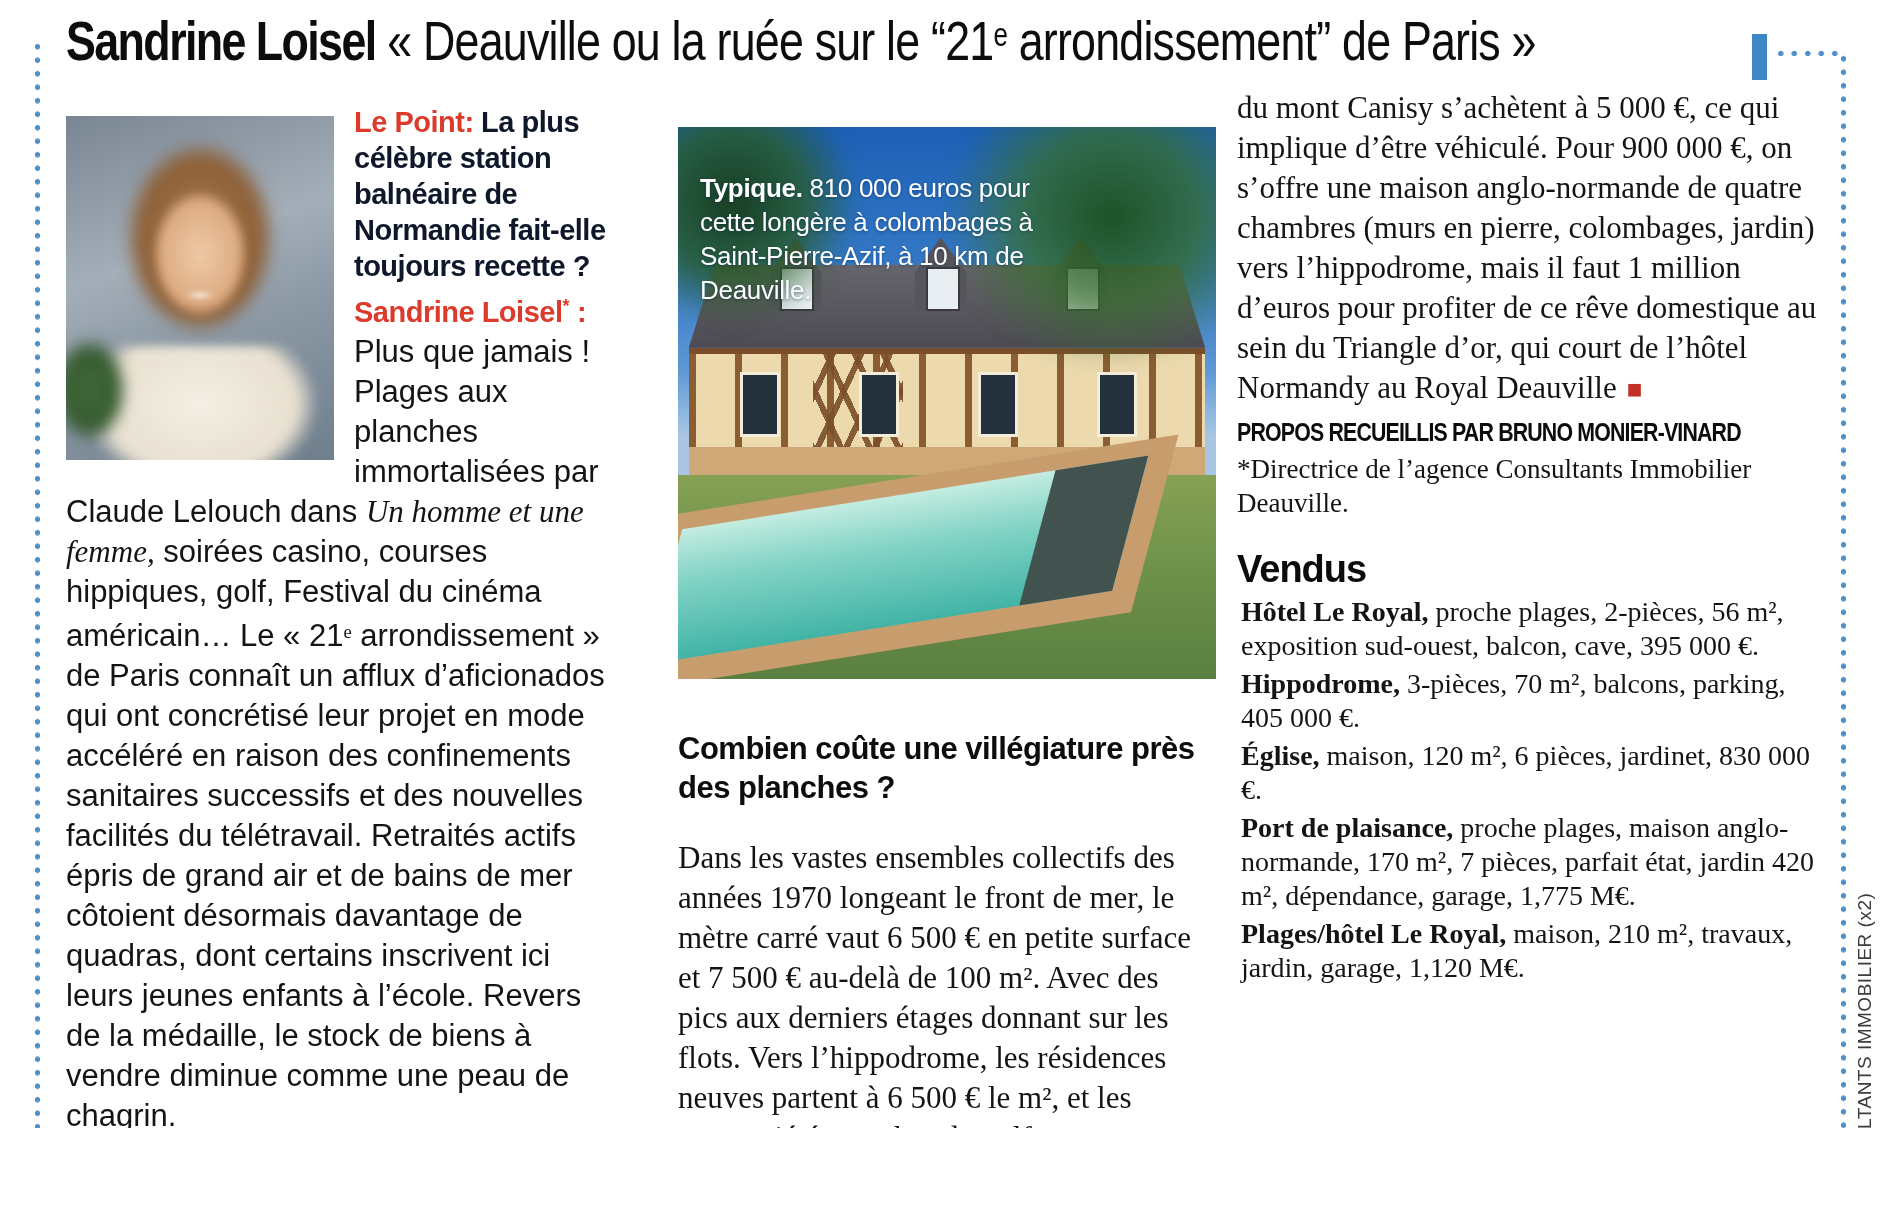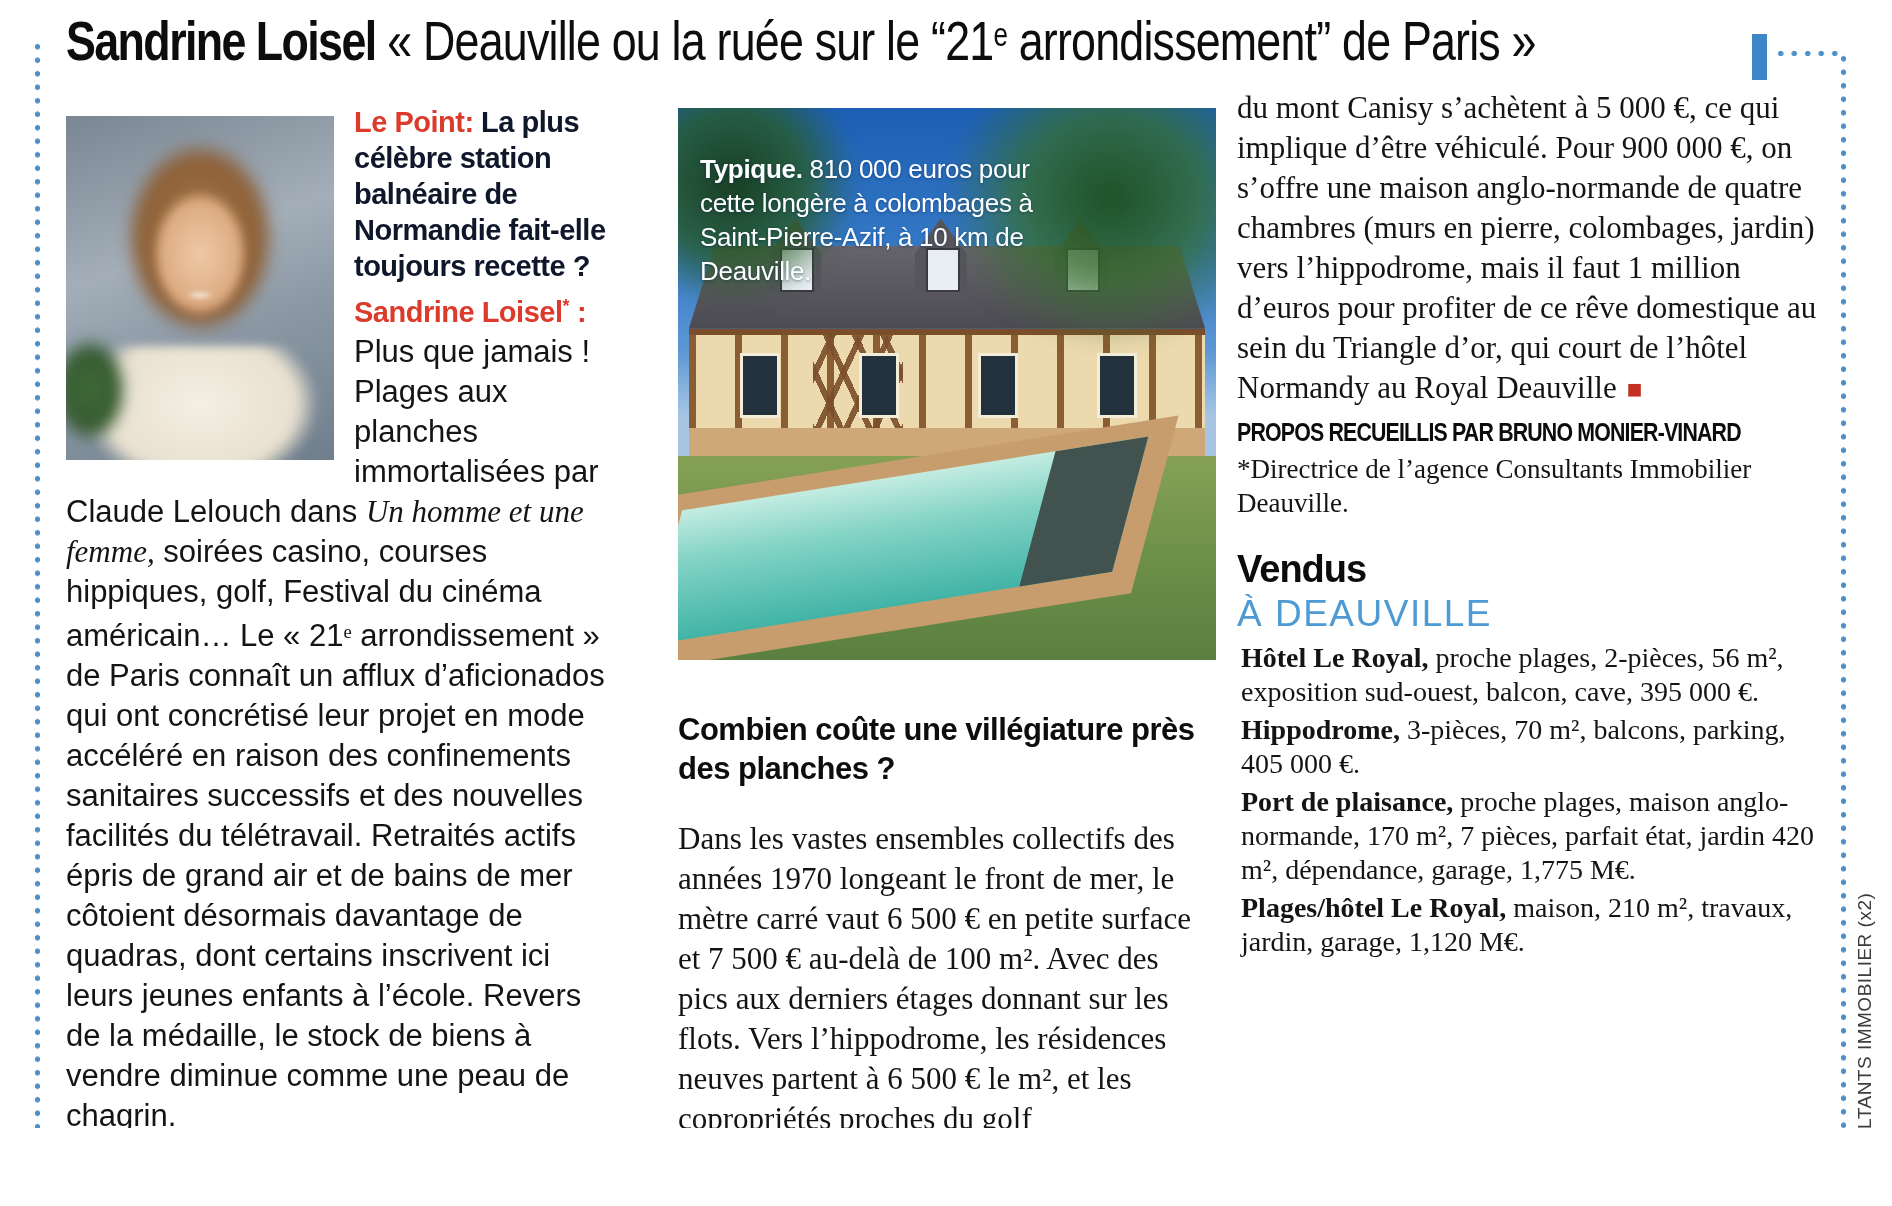--- a/index.html
+++ b/index.html
@@ -28,7 +28,7 @@
   
   .col{position:absolute;top:104px;}
   .col1{left:66px;width:556px;}
-  .col2{left:678px;width:538px;top:108px;}
+  .col2{left:678px;width:538px;top:127px;}
   .col3{left:1237px;width:598px;top:88px;}
 
   .serif-body{font-size:31px;line-height:40px;color:#141414;}

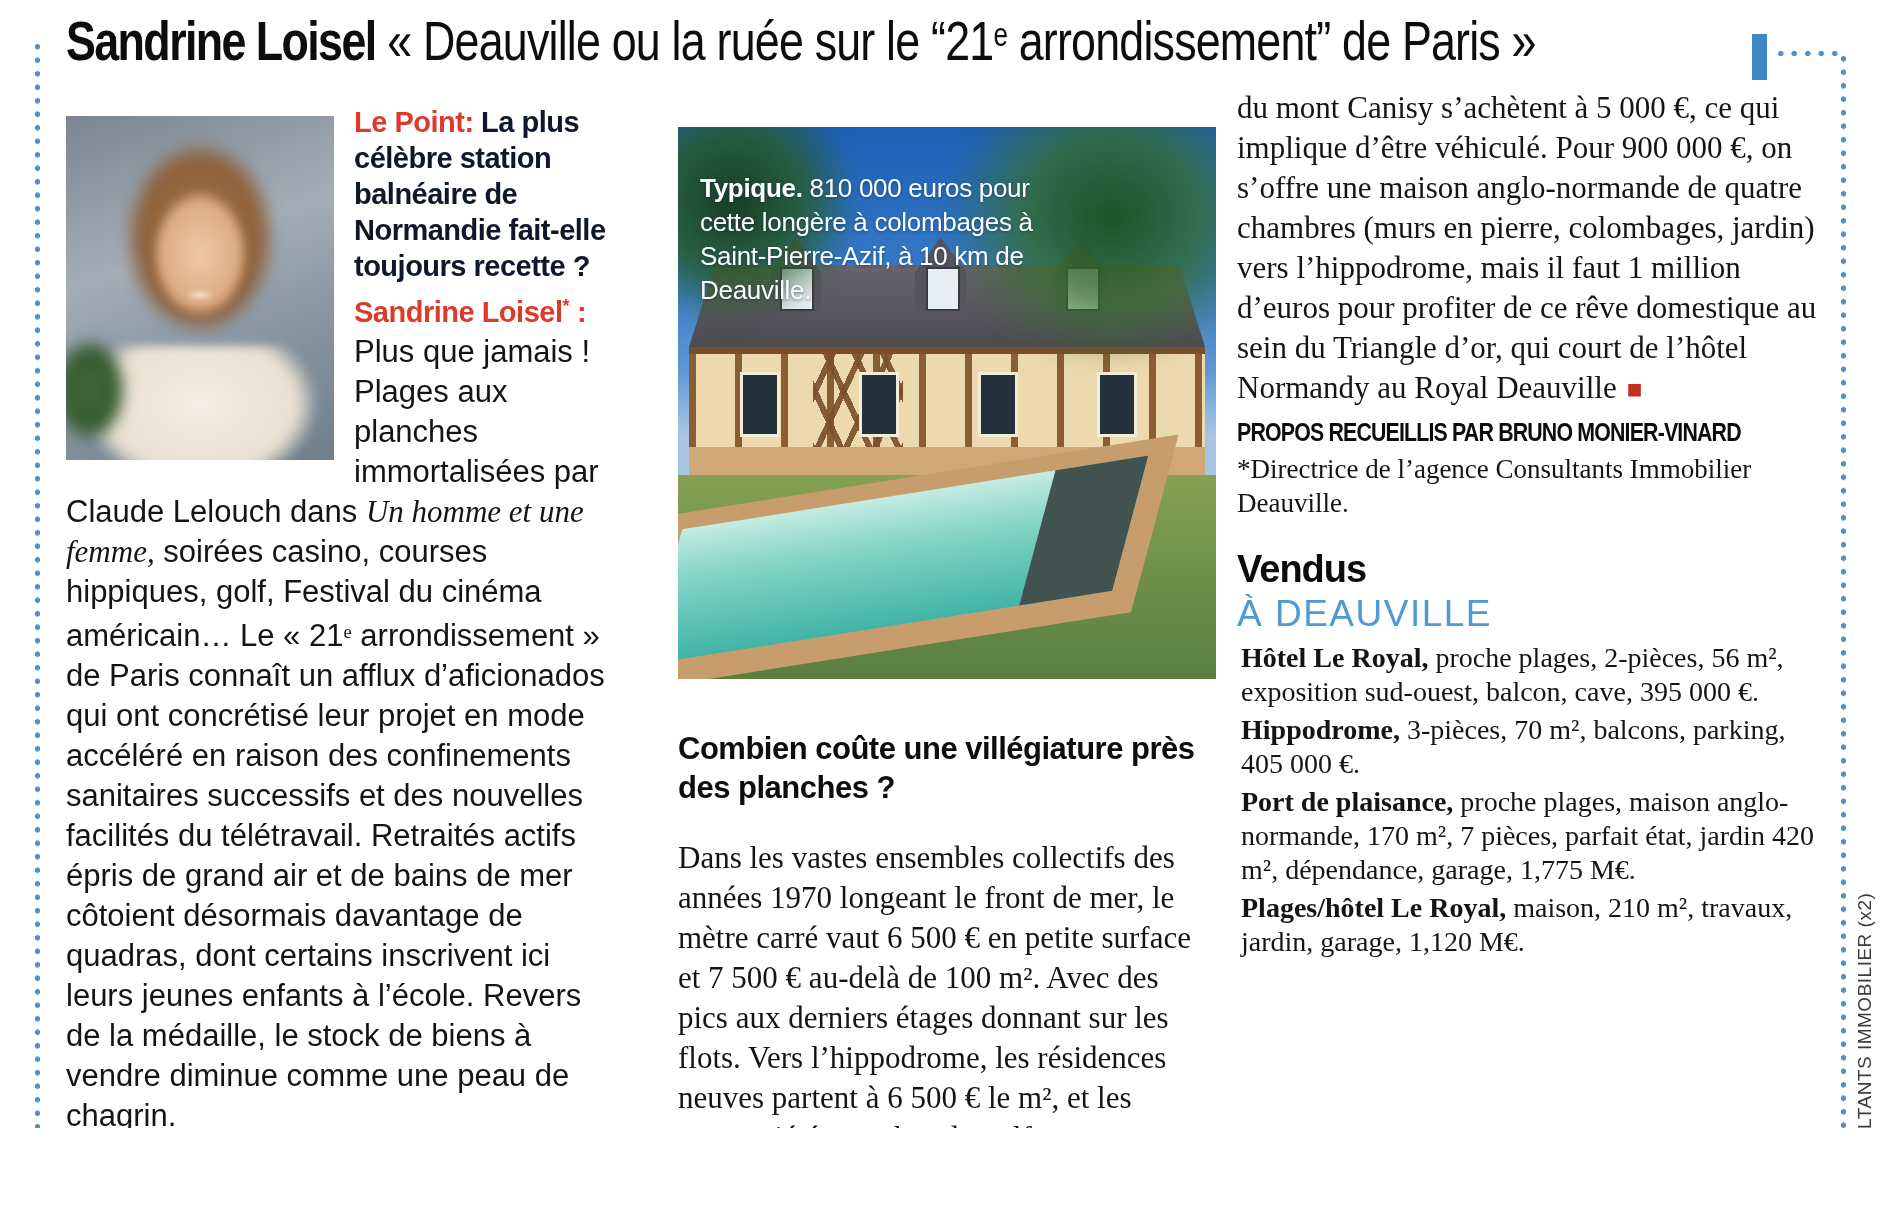--- a/index.html
+++ b/index.html
@@ -183,7 +183,6 @@
     </div>
     <p class="footnote">*Directrice de l’agence Consultants Immobilier Deauville.</p>
     <div class="vendus-title">Vendus</div>
-    <div class="vendus-subtitle">À DEAUVILLE</div>
     <div class="listings serif-body">
         <div class="listing"><span class="seg-lead">Hôtel Le Royal,</span><span class="seg-plain"> proche plages, 2-pièces, 56 m², exposition sud-ouest, balcon, cave, 395 000 €.</span></div>
         <div class="listing"><span class="seg-lead">Hippodrome,</span><span class="seg-plain"> 3-pièces, 70 m², balcons, parking, 405 000 €.</span></div>

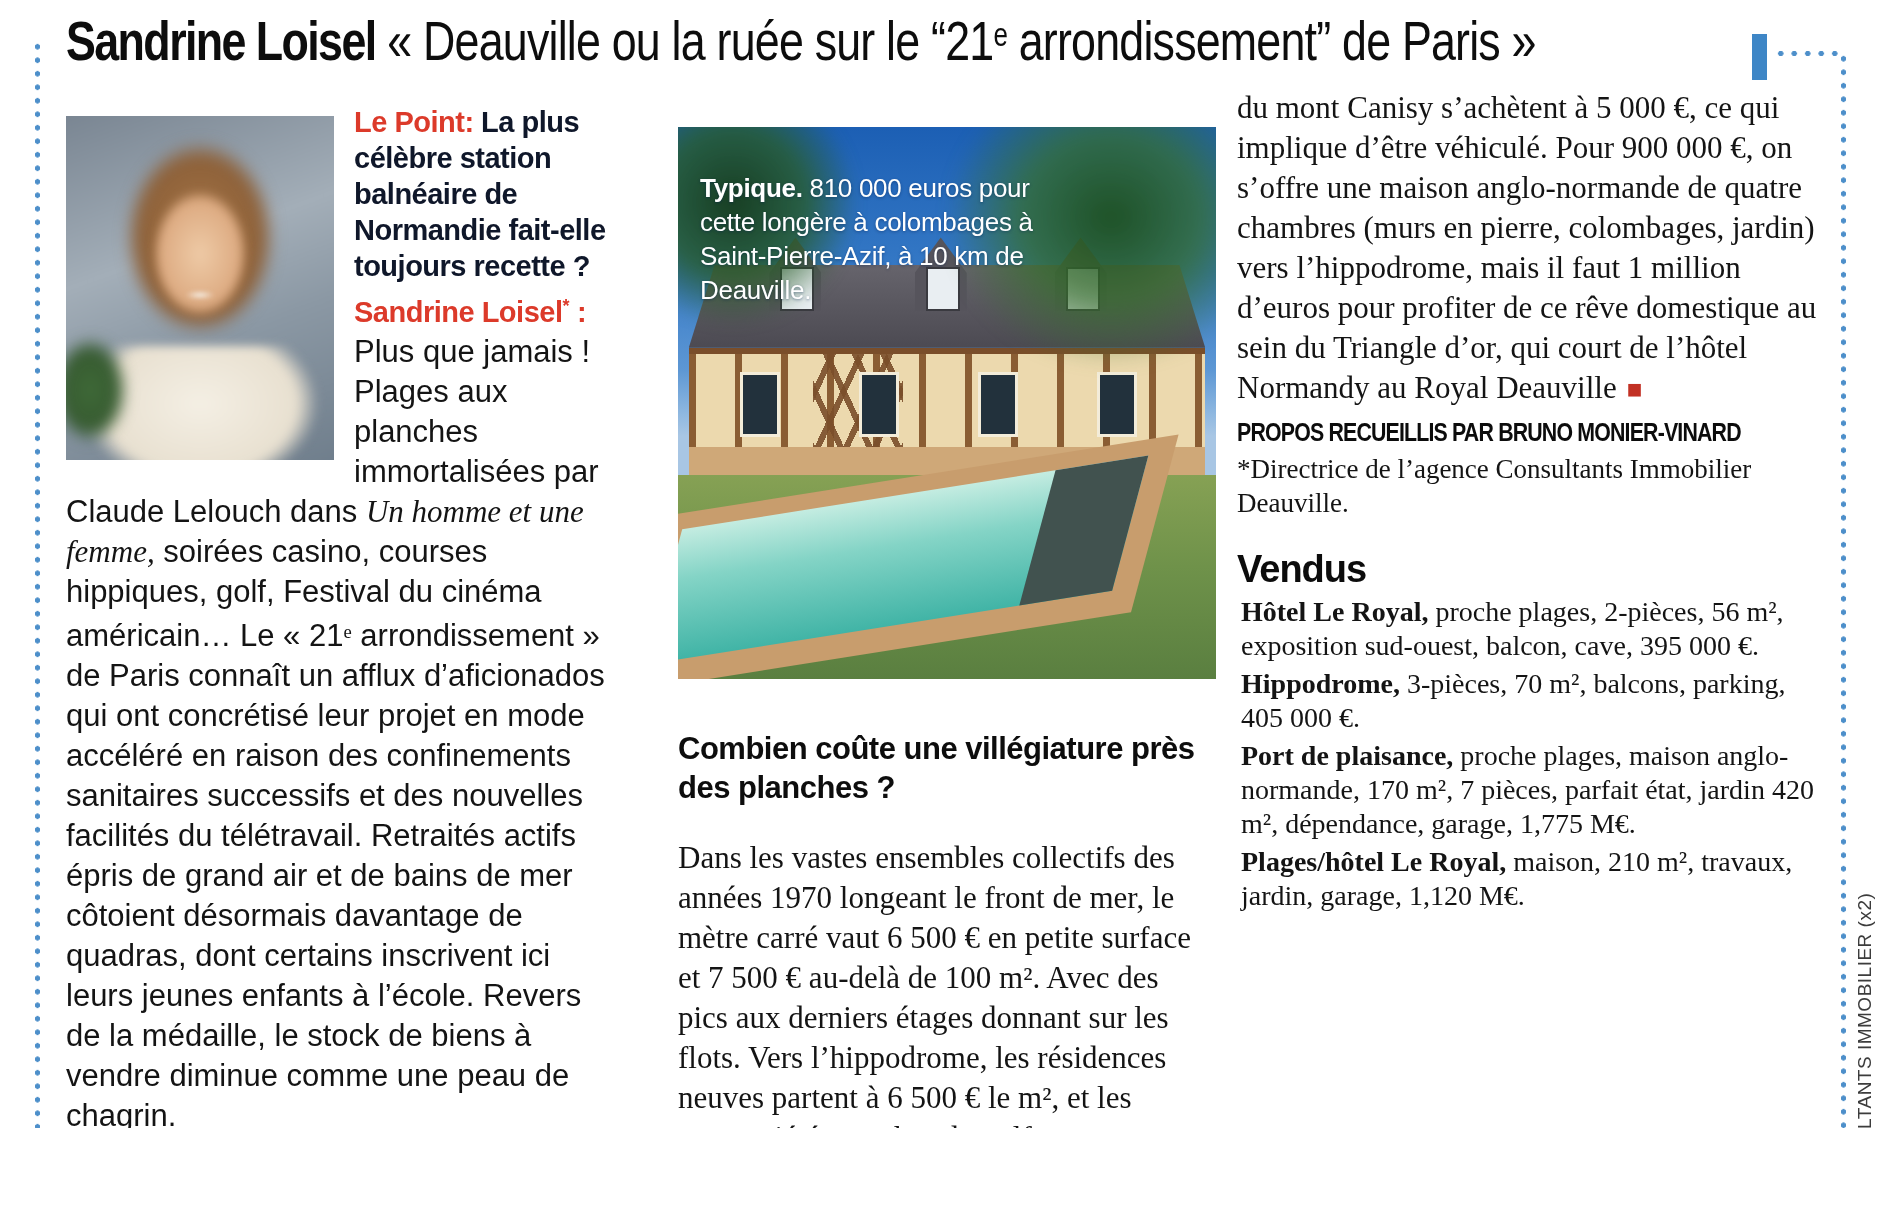--- a/index.html
+++ b/index.html
@@ -186,6 +186,7 @@
     <div class="listings serif-body">
         <div class="listing"><span class="seg-lead">Hôtel Le Royal,</span><span class="seg-plain"> proche plages, 2-pièces, 56 m², exposition sud-ouest, balcon, cave, 395 000 €.</span></div>
         <div class="listing"><span class="seg-lead">Hippodrome,</span><span class="seg-plain"> 3-pièces, 70 m², balcons, parking, 405 000 €.</span></div>
+        <div class="listing"><span class="seg-lead">Église,</span><span class="seg-plain"> maison, 120 m², 6 pièces, jardinet, 830 000 €.</span></div>
         <div class="listing"><span class="seg-lead">Port de plaisance,</span><span class="seg-plain"> proche plages, maison anglo-normande, 170 m², 7 pièces, parfait état, jardin 420 m², dépendance, garage, 1,775 M€.</span></div>
         <div class="listing"><span class="seg-lead">Plages/hôtel Le Royal,</span><span class="seg-plain"> maison, 210 m², travaux, jardin, garage, 1,120 M€.</span></div>
       </div>

